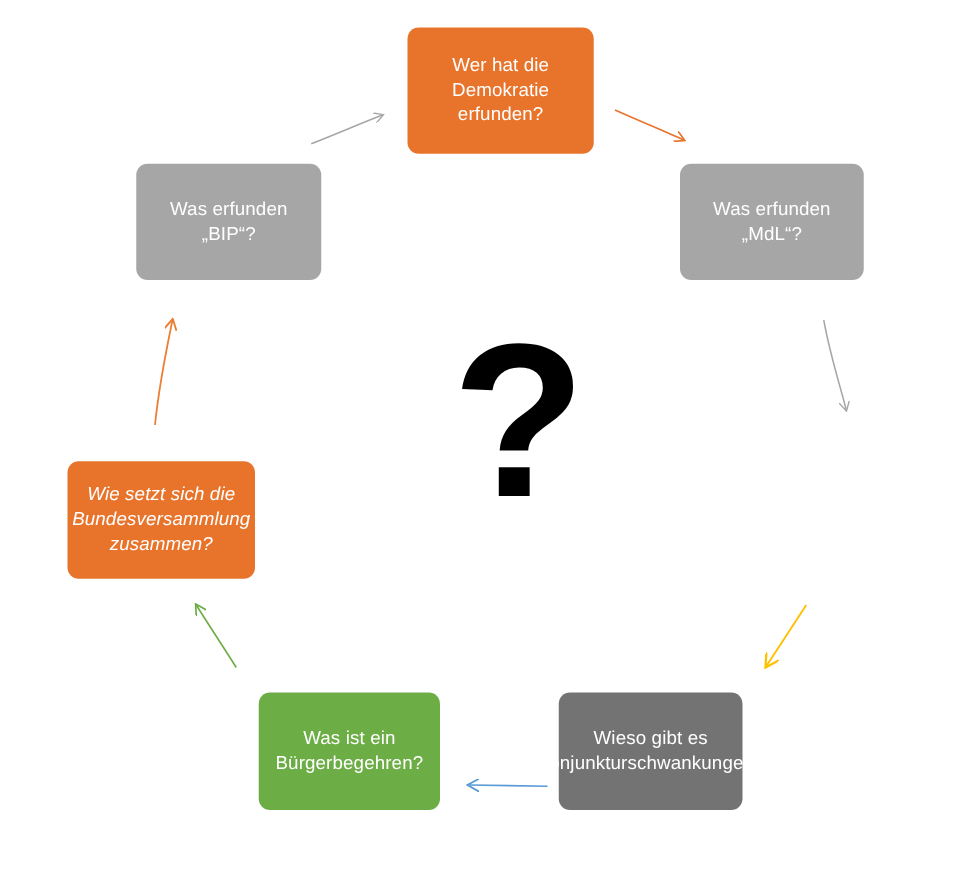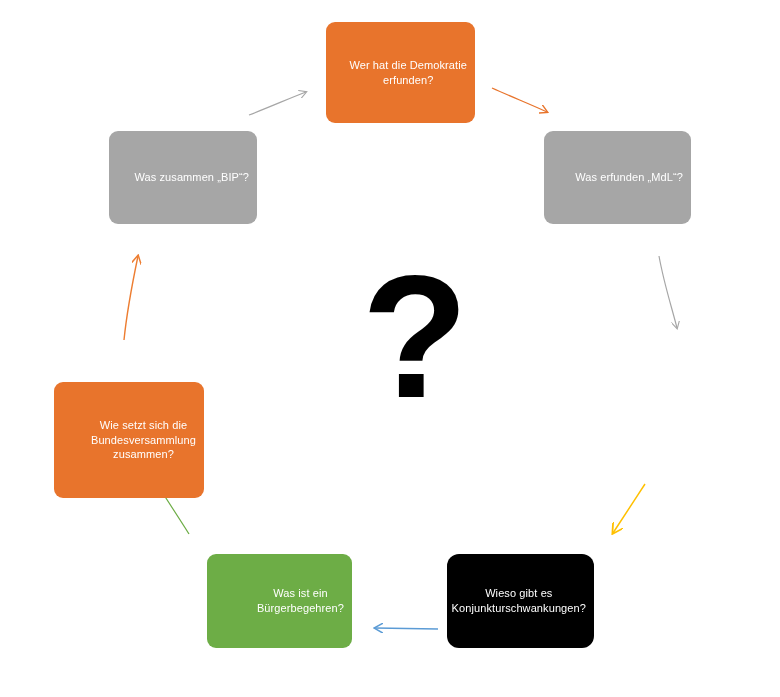--- a/index.html
+++ b/index.html
@@ -21,10 +21,10 @@
     border-radius: 9px;
     display: flex;
     align-items: center;
-    justify-content: flex-end;
+    justify-content: center;
     text-align: center;
     color: #ffffff;
-    font-size: 11px;
+    font-size: 15px;
     line-height: 1.33;
     padding: 4px 8px;
     letter-spacing: 0.1px;

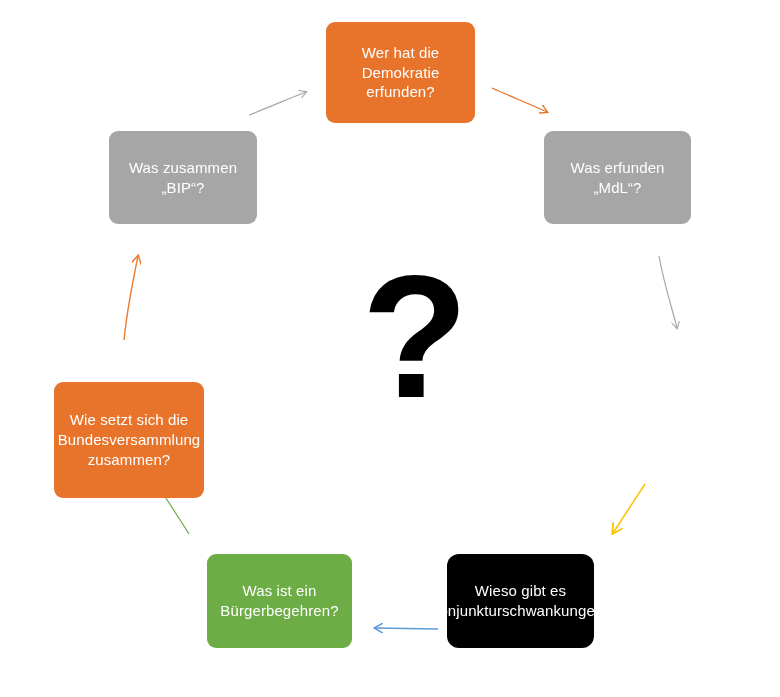--- a/index.html
+++ b/index.html
@@ -111,7 +111,7 @@
   </div>
 
   <div class="node" id="node-bip">
-    <span class="label">Was zusammen „BIP“?</span>
+    <span class="label">Was erfunden „BIP“?</span>
   </div>
 
   <div class="node" id="node-mdl">

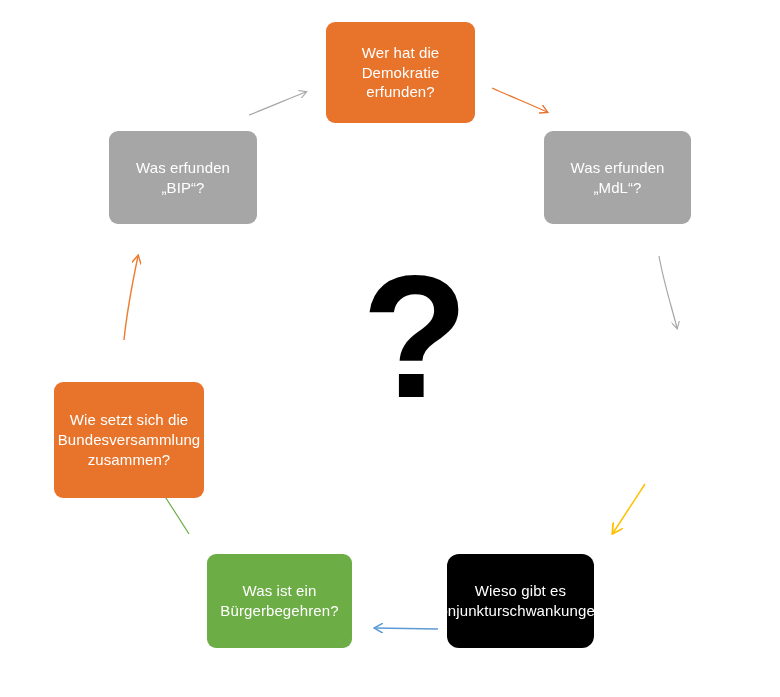--- a/index.html
+++ b/index.html
@@ -37,7 +37,7 @@
   #node-demokratie { left: 326px; top: 22px;  width: 149px; height: 101px; background: #E8742C; }
   #node-bip        { left: 109px; top: 131px; width: 148px; height: 93px;  background: #A6A6A6; }
   #node-mdl        { left: 544px; top: 131px; width: 147px; height: 93px;  background: #A6A6A6; }
-  #node-bundesv    { left: 54px;  top: 382px; width: 150px; height: 116px;  background: #E8742C; }
+  #node-bundesv    { left: 54px;  top: 369px; width: 150px; height: 94px;  background: #E8742C; font-style: italic; }
   #node-staat      { left: 597px; top: 366px; width: 147px; height: 94px;  background: #FFC000; }
   #node-buerger    { left: 207px; top: 554px; width: 145px; height: 94px;  background: #6DAD46; }
   #node-konjunktur { left: 447px; top: 554px; width: 147px; height: 94px;  background: #000000; border-radius: 12px; }

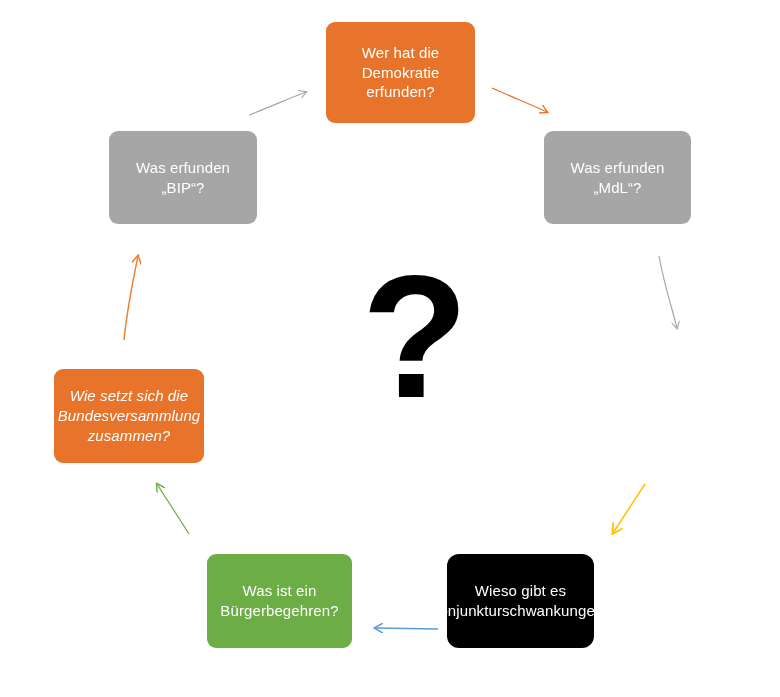--- a/index.html
+++ b/index.html
@@ -40,7 +40,7 @@
   #node-bundesv    { left: 54px;  top: 369px; width: 150px; height: 94px;  background: #E8742C; font-style: italic; }
   #node-staat      { left: 597px; top: 366px; width: 147px; height: 94px;  background: #FFC000; }
   #node-buerger    { left: 207px; top: 554px; width: 145px; height: 94px;  background: #6DAD46; }
-  #node-konjunktur { left: 447px; top: 554px; width: 147px; height: 94px;  background: #000000; border-radius: 12px; }
+  #node-konjunktur { left: 447px; top: 554px; width: 147px; height: 94px;  background: #737373; }
 
   #question-mark {
     position: absolute;

